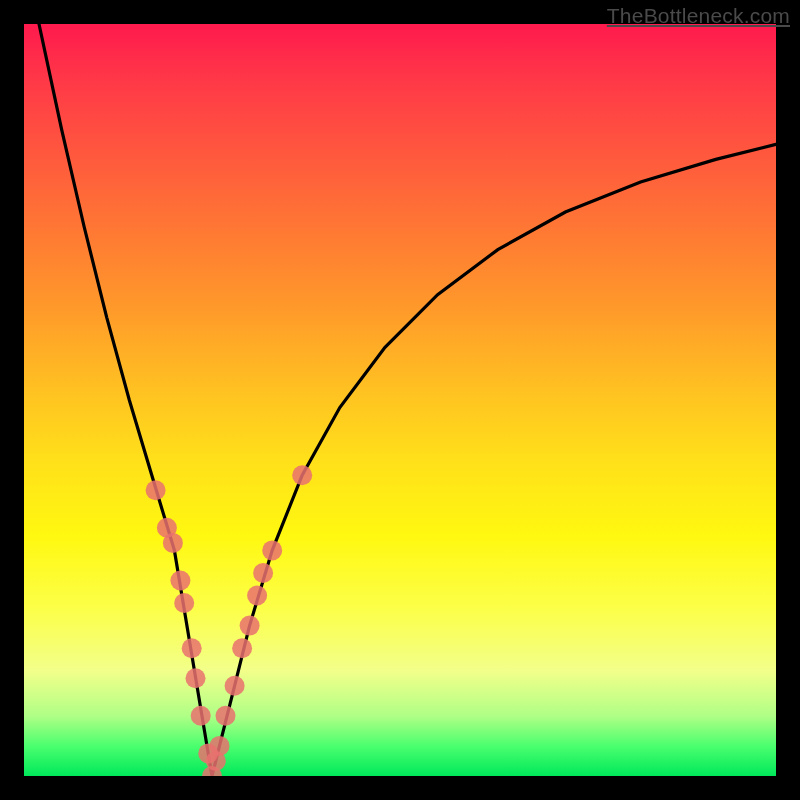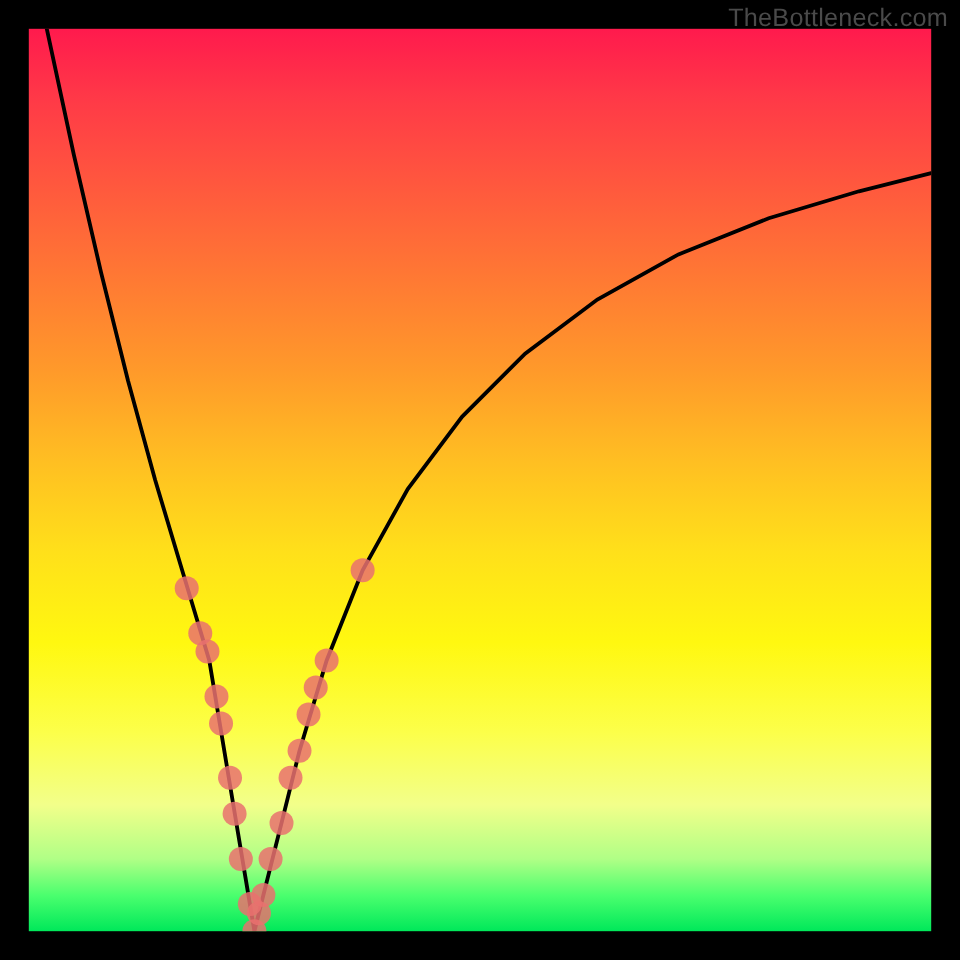--- a/index.html
+++ b/index.html
@@ -50,6 +50,7 @@
     font-size: 21px;
     font-weight: 400;
     letter-spacing: 0.2px;
+    text-decoration: underline;
   }
   svg {
     position: absolute;

